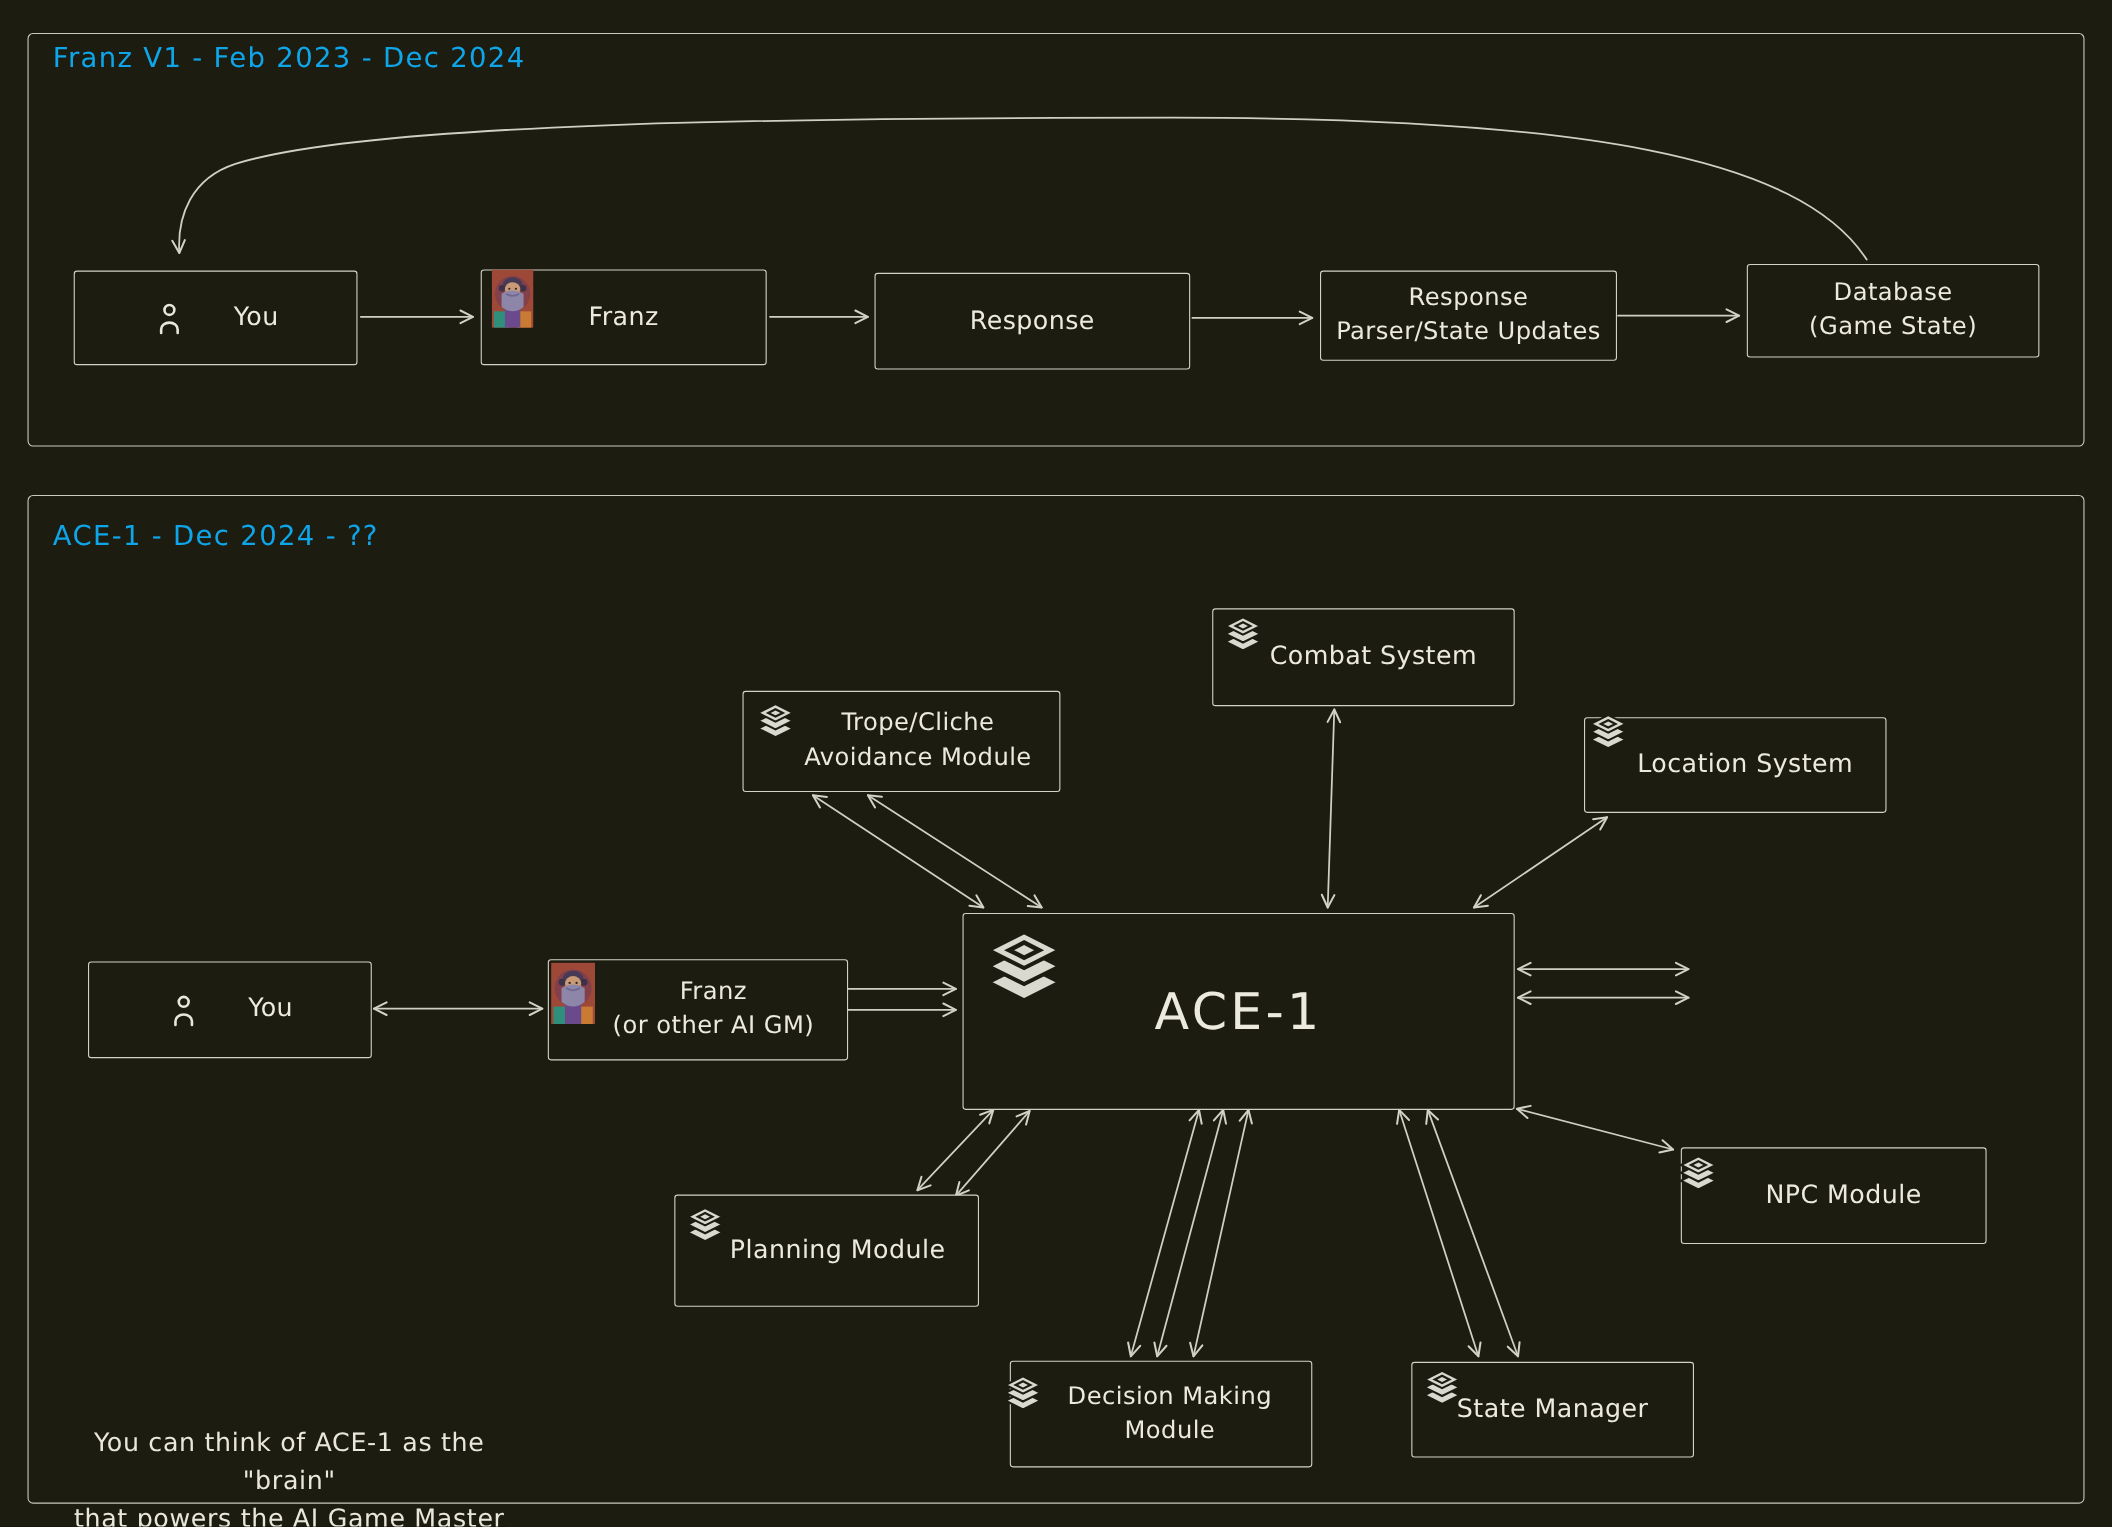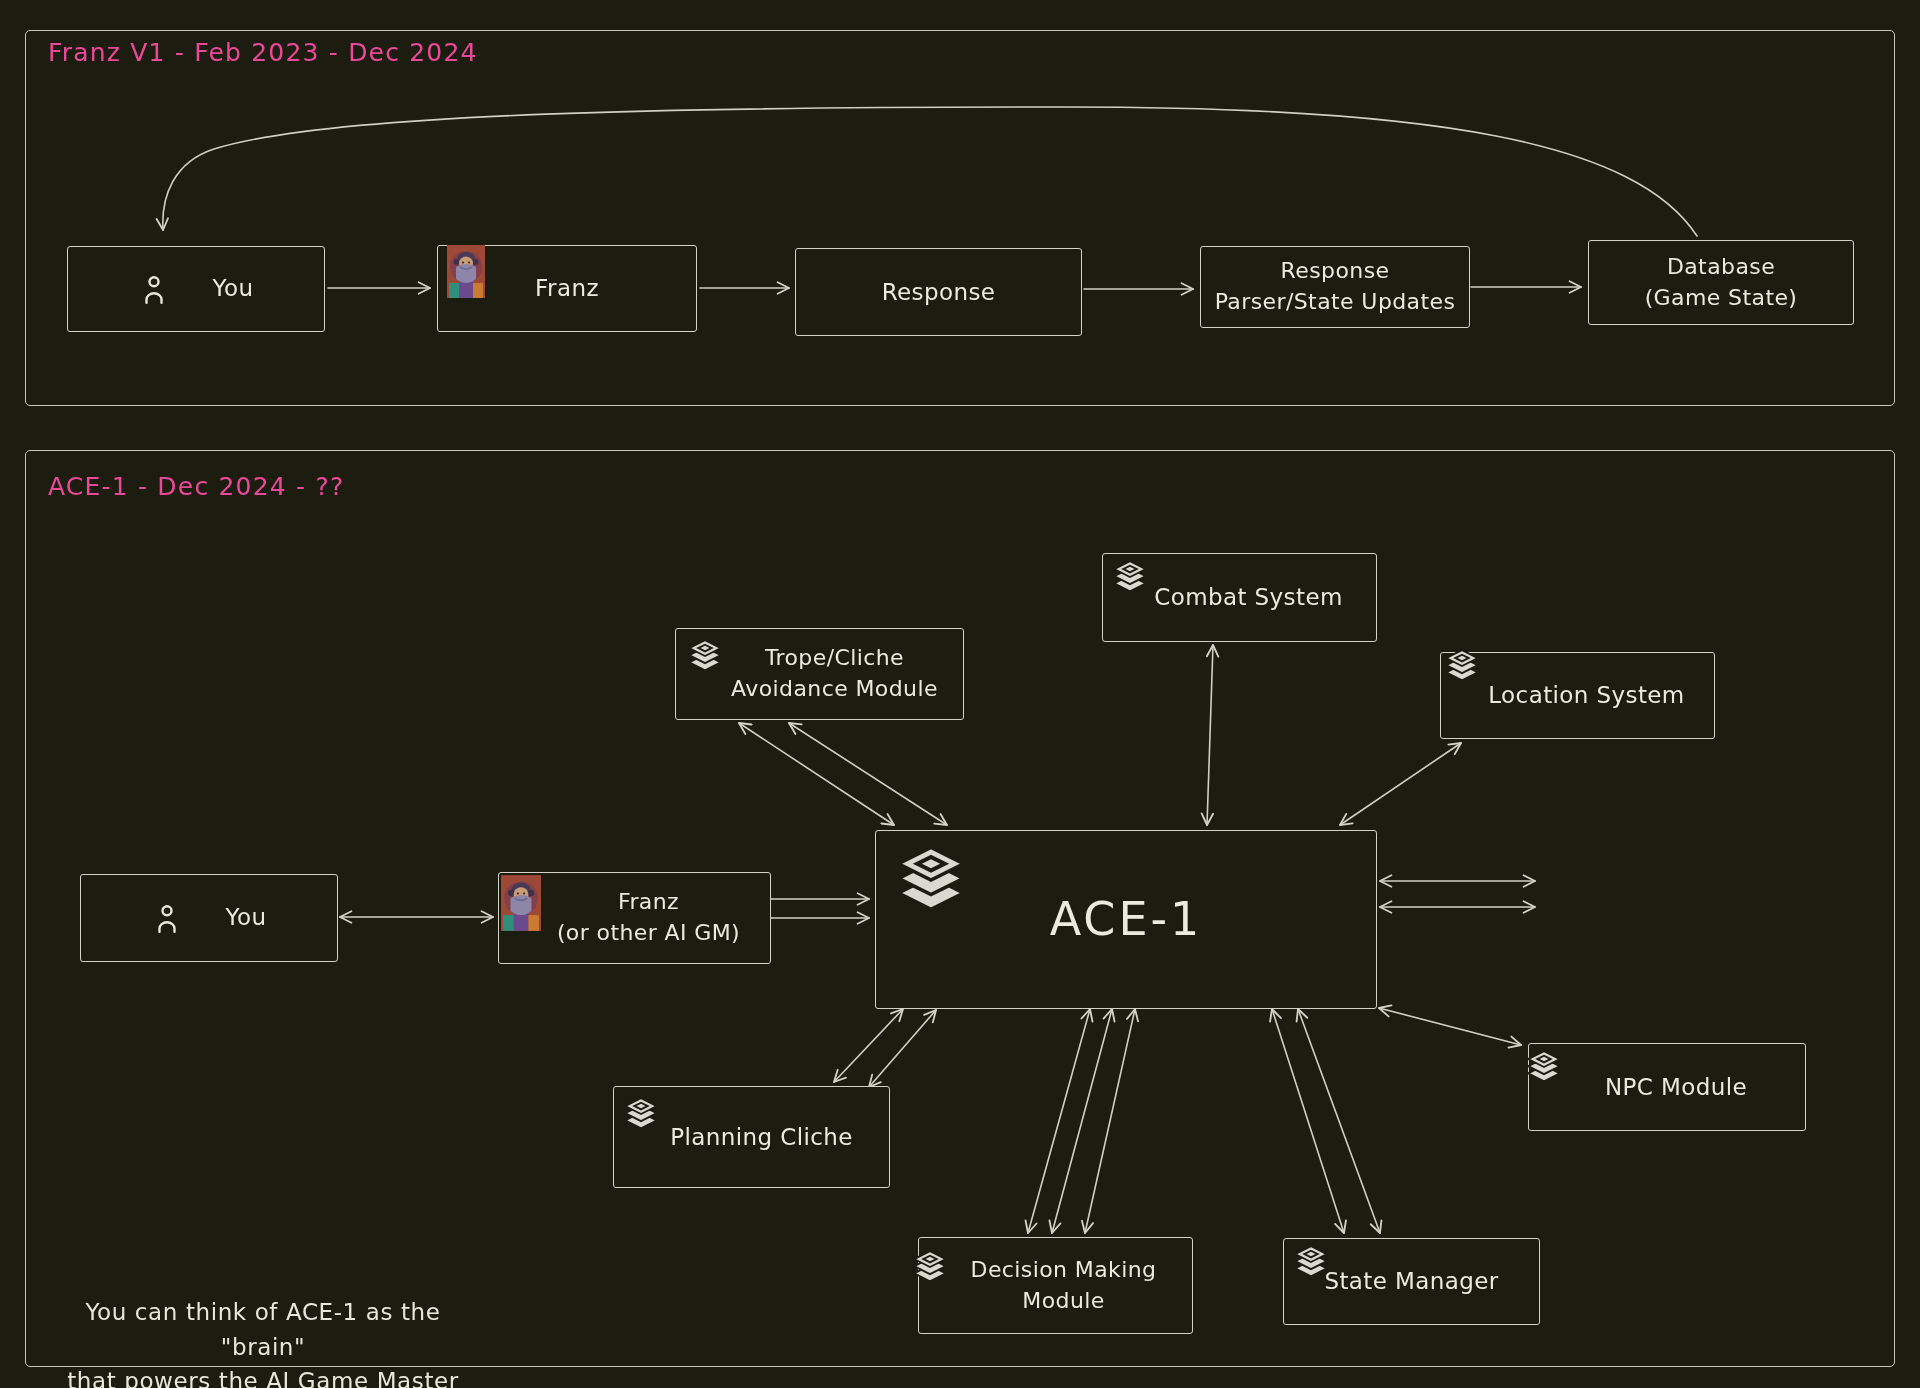--- a/index.html
+++ b/index.html
@@ -15,7 +15,7 @@
     background:transparent;
   }
   .frame-title {
-    position:absolute; font-size:25px; letter-spacing:1.2px; color:#ec4899;
+    position:absolute; font-size:25px; letter-spacing:1.2px; color:#0ea5e9;
     white-space:pre-line;
   }
   .node {

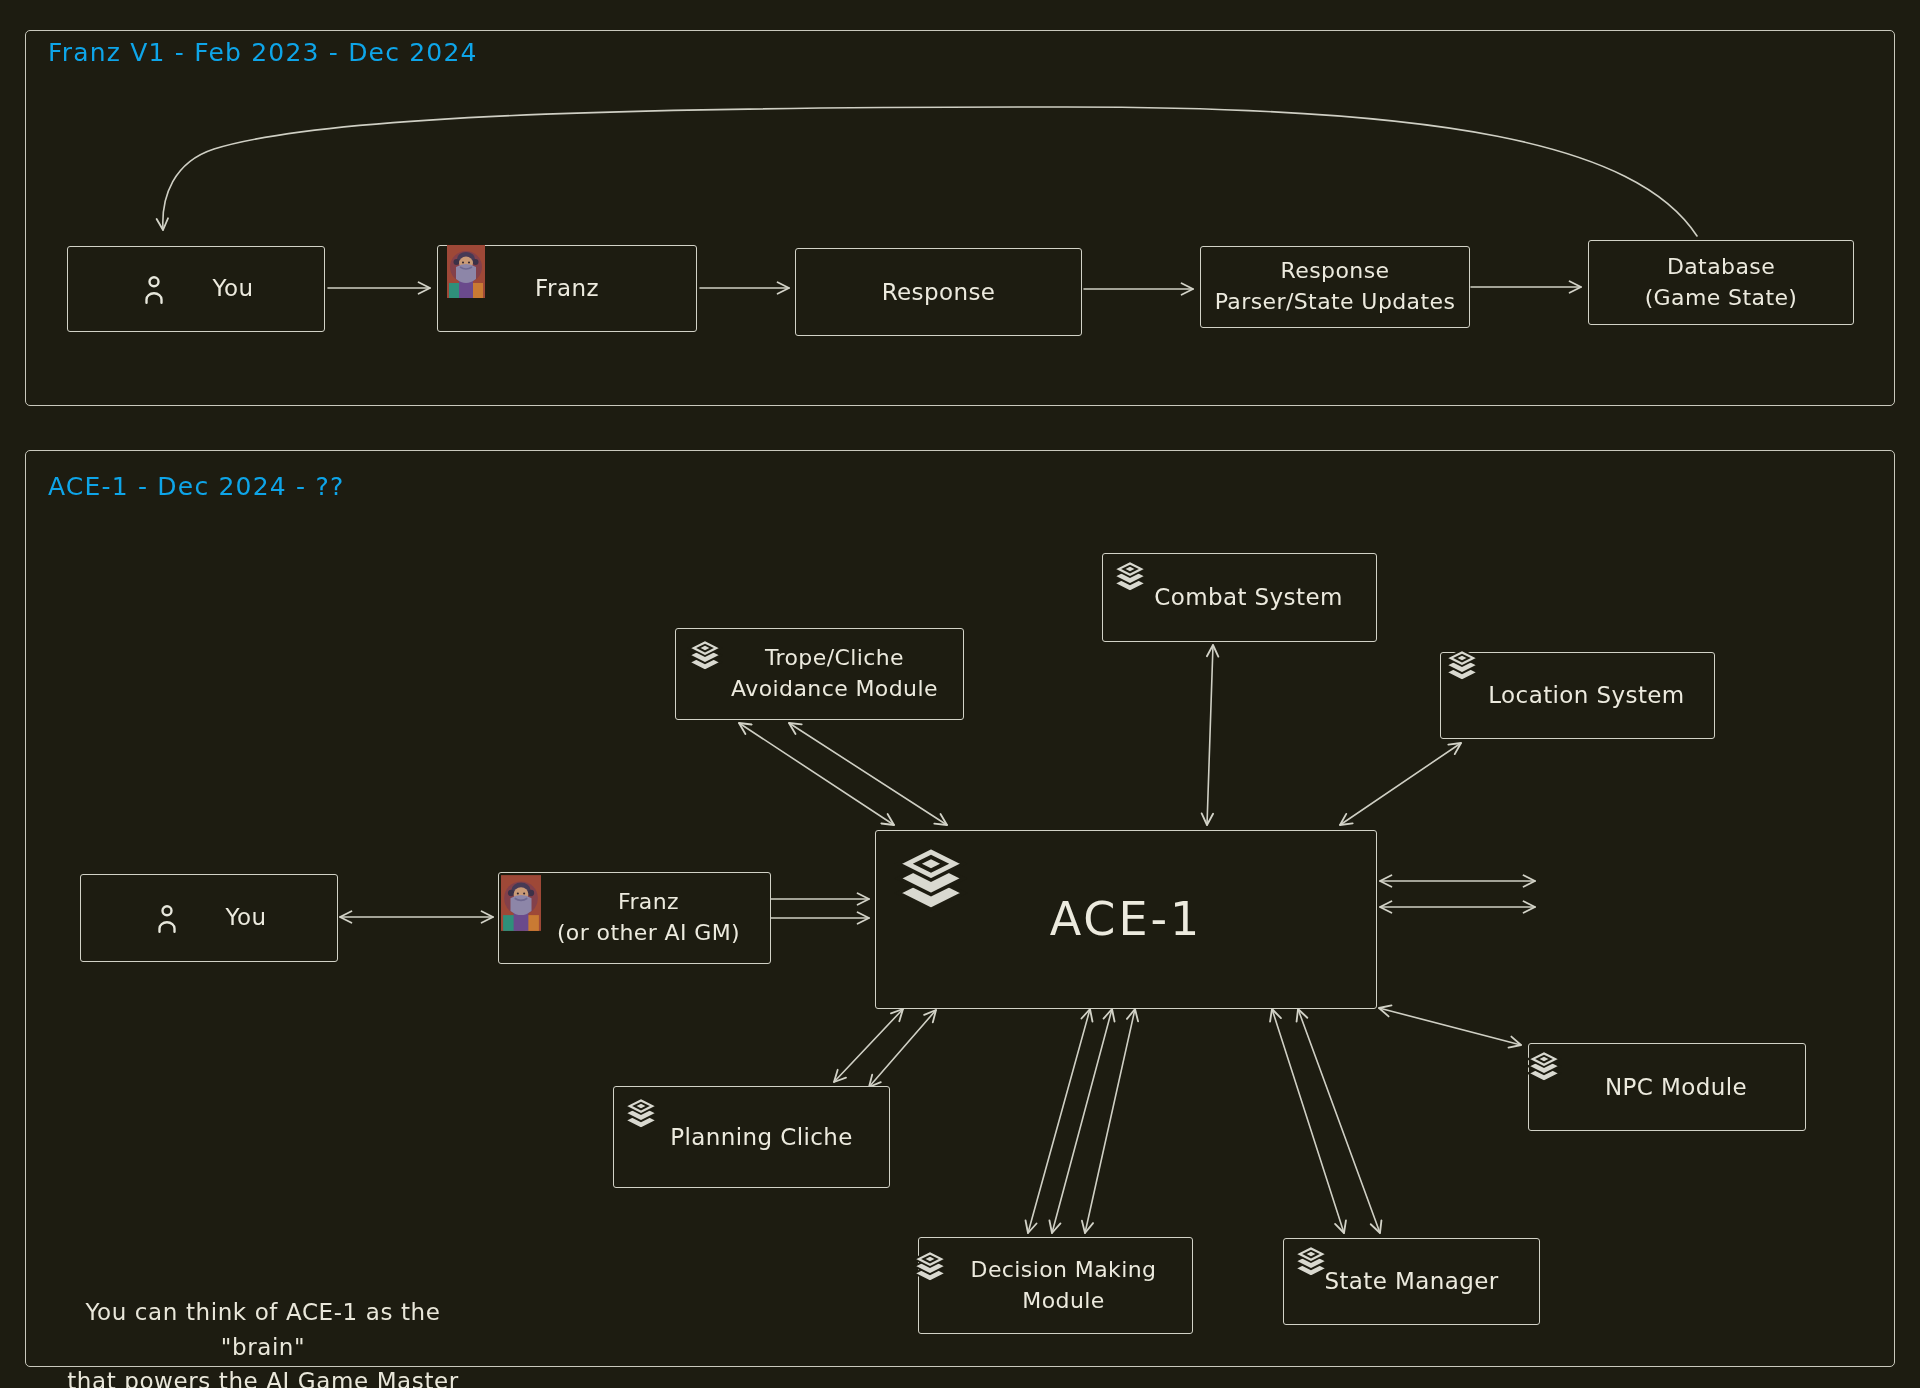--- a/index.html
+++ b/index.html
@@ -217,7 +217,7 @@
       <polygon points="12,4.2 17.6,7 12,9.8 6.4,7" fill="#1d1c11"></polygon>
       <polygon points="12,5.6 14.8,7 12,8.4 9.2,7" fill="#d9d9d0"></polygon>
     </svg>
-    <span class="label">Planning Cliche</span>
+    <span class="label">Planning Module</span>
   </div>
 
   <div class="node" style="left:918px; top:1237px; width:257px; height:95px; padding-left:16px; font-size:22px;">

